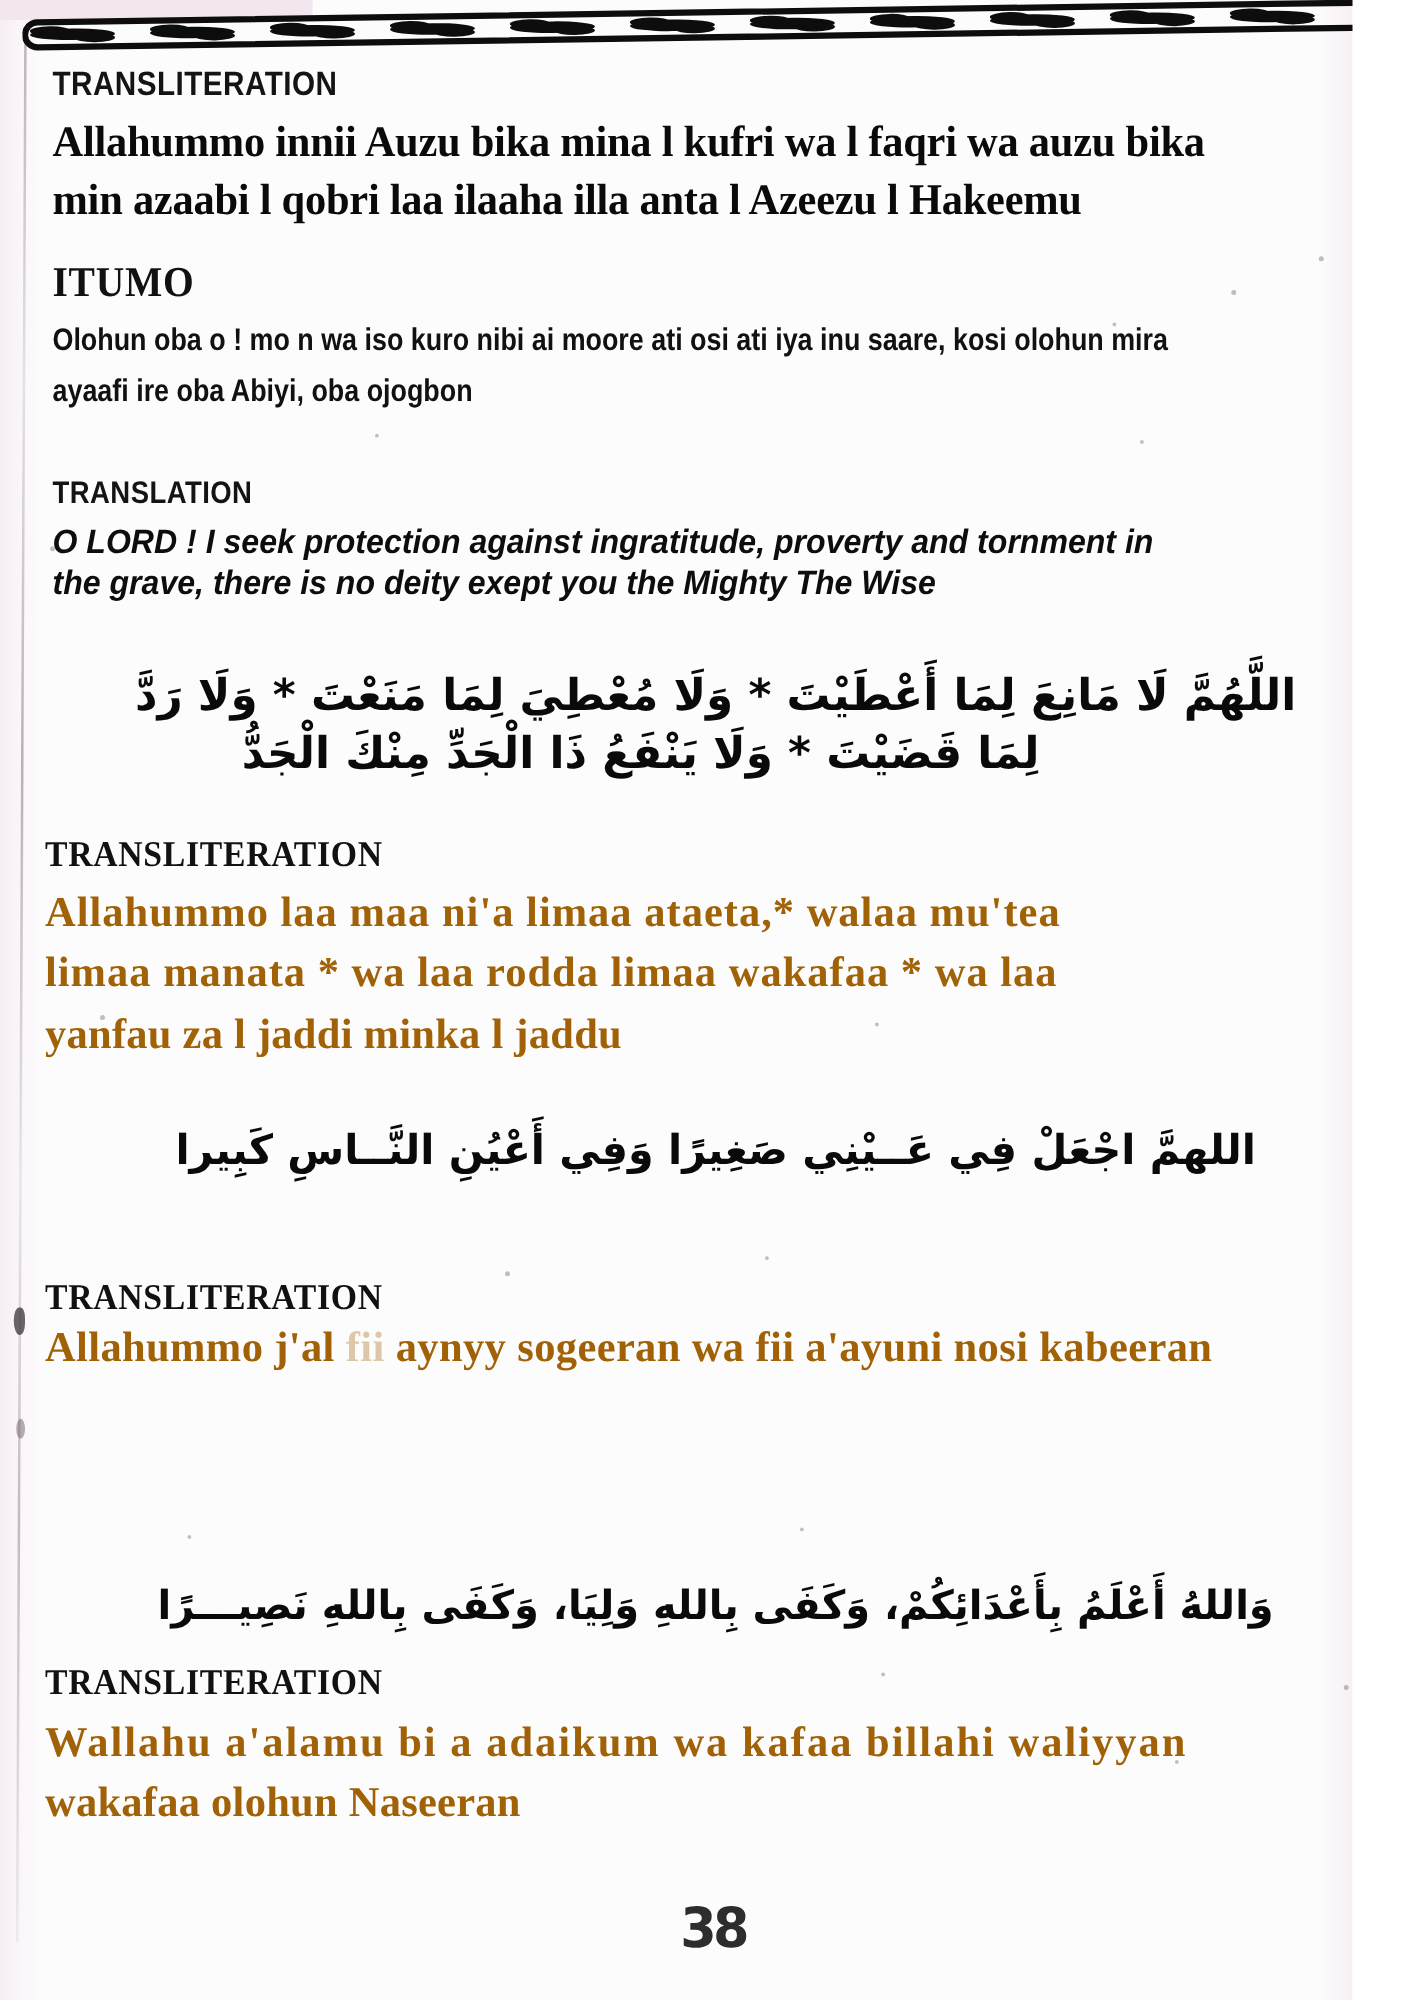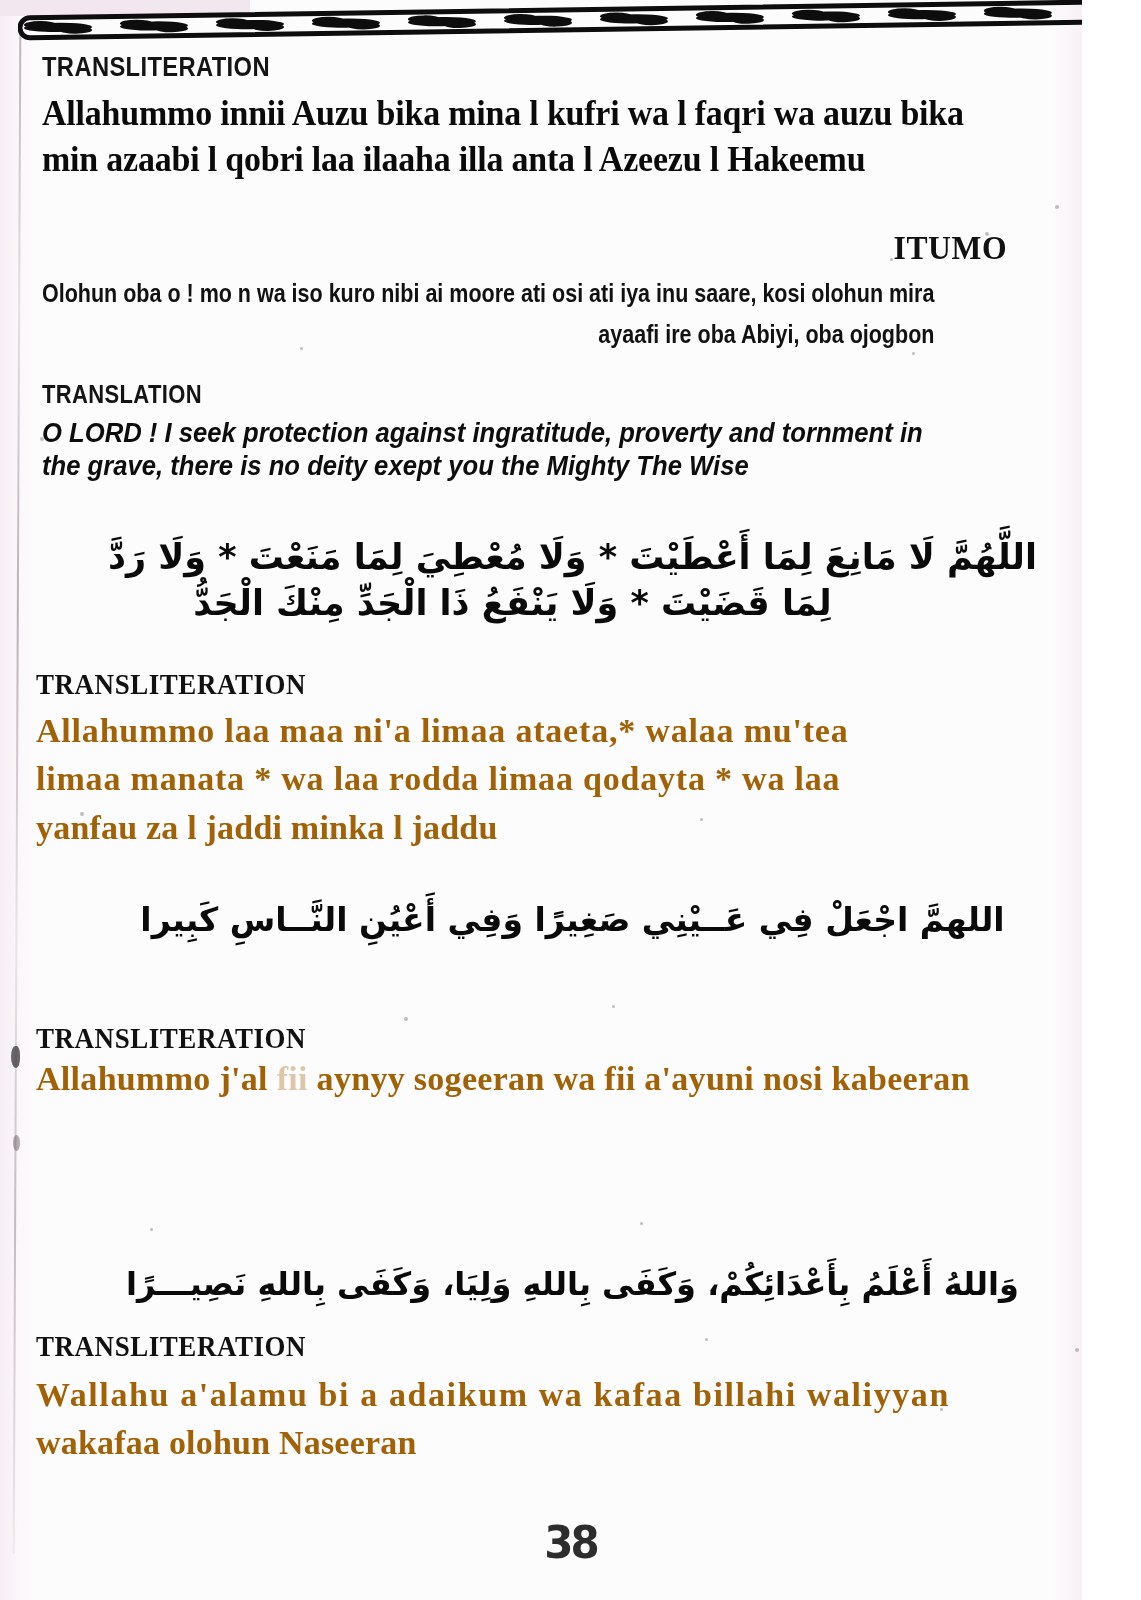--- a/index.html
+++ b/index.html
@@ -258,7 +258,7 @@
     </div>
   </div>
 
-  <div class="block" style="left:42px; top:229px;text-align:right;">
+  <div class="block" style="left:42px; top:208px;">
     <div class="hd-serif" style="font-size:34px;">ITUMO</div>
     <div style="margin-top:6px;">
       <div class="body-sans-cond">Olohun oba o ! mo n wa iso kuro nibi ai moore ati osi ati iya inu saare, kosi olohun mira</div>

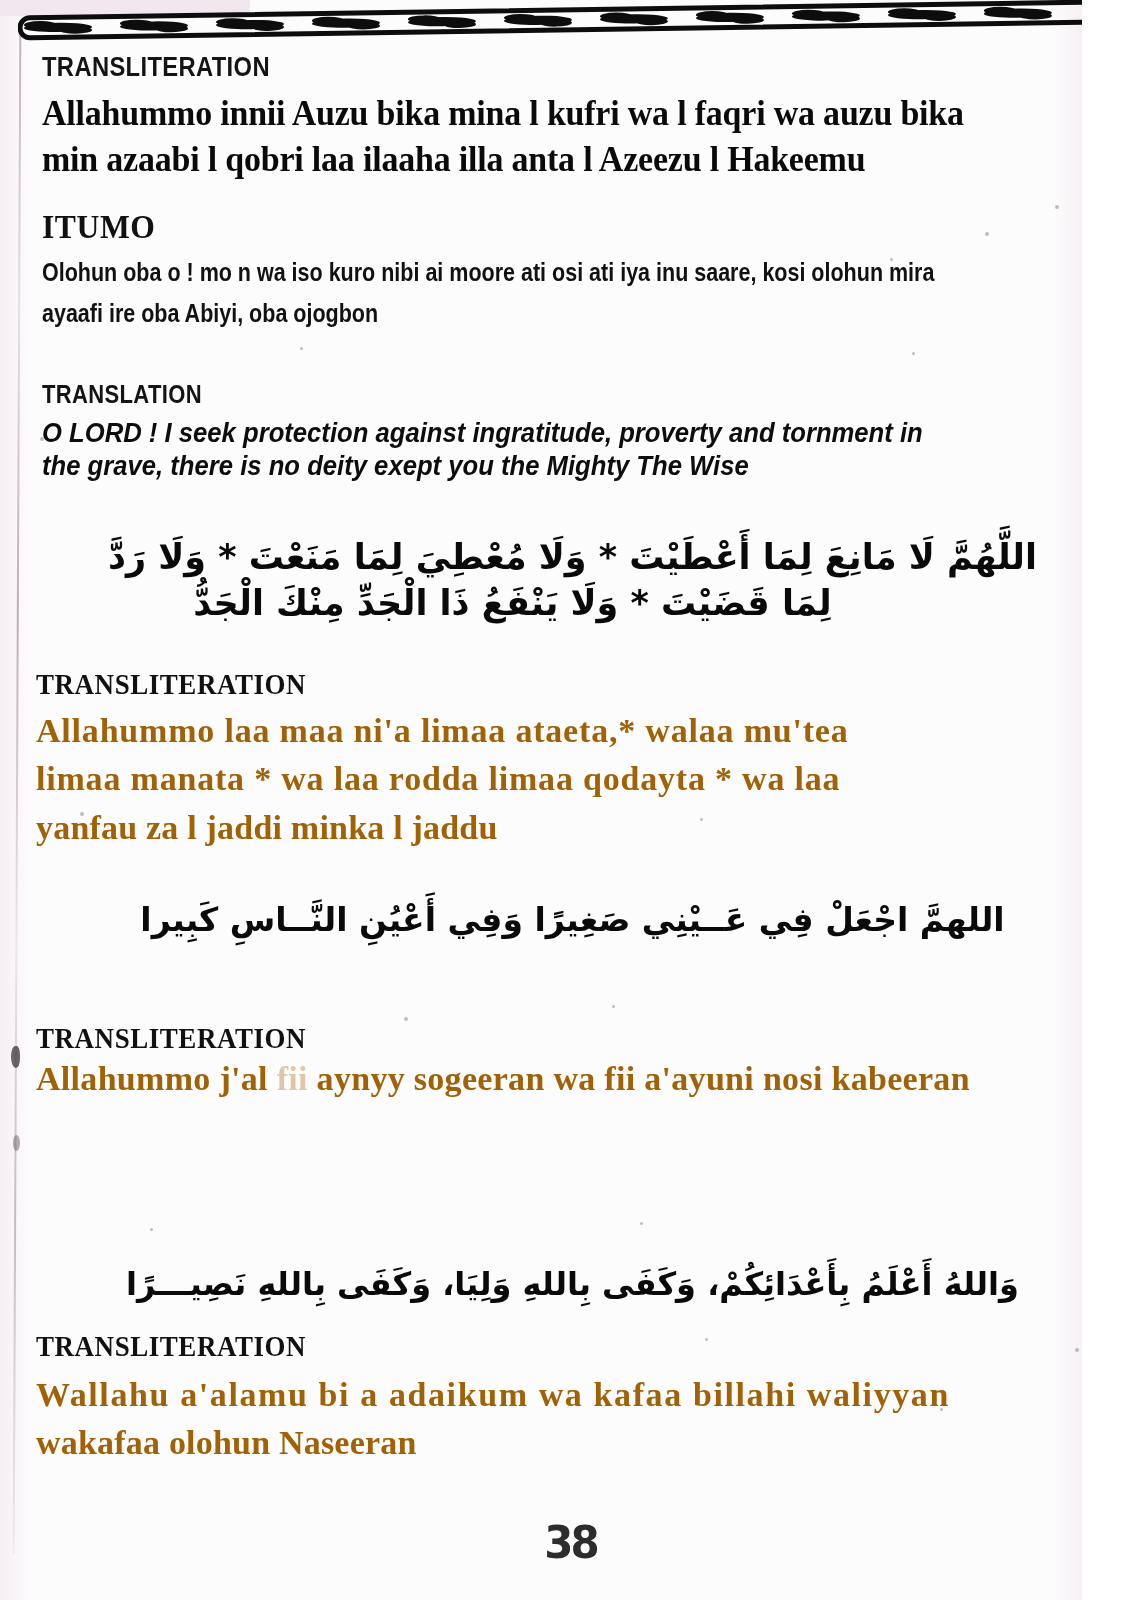--- a/index.html
+++ b/index.html
@@ -283,7 +283,7 @@
     <div class="hd-serif">TRANSLITERATION</div>
     <div class="body-serif-wide" style="margin-top:6px; width:1080px;">
       <div>Allahummo laa maa ni'a limaa ataeta,* walaa mu'tea</div>
-      <div>limaa manata * wa laa rodda limaa qodayta * wa laa</div>
+      <div>limaa manata * wa laa rodda limaa wakafaa * wa laa</div>
       <div style="letter-spacing:0.2px;">yanfau za l jaddi minka l jaddu</div>
     </div>
   </div>

